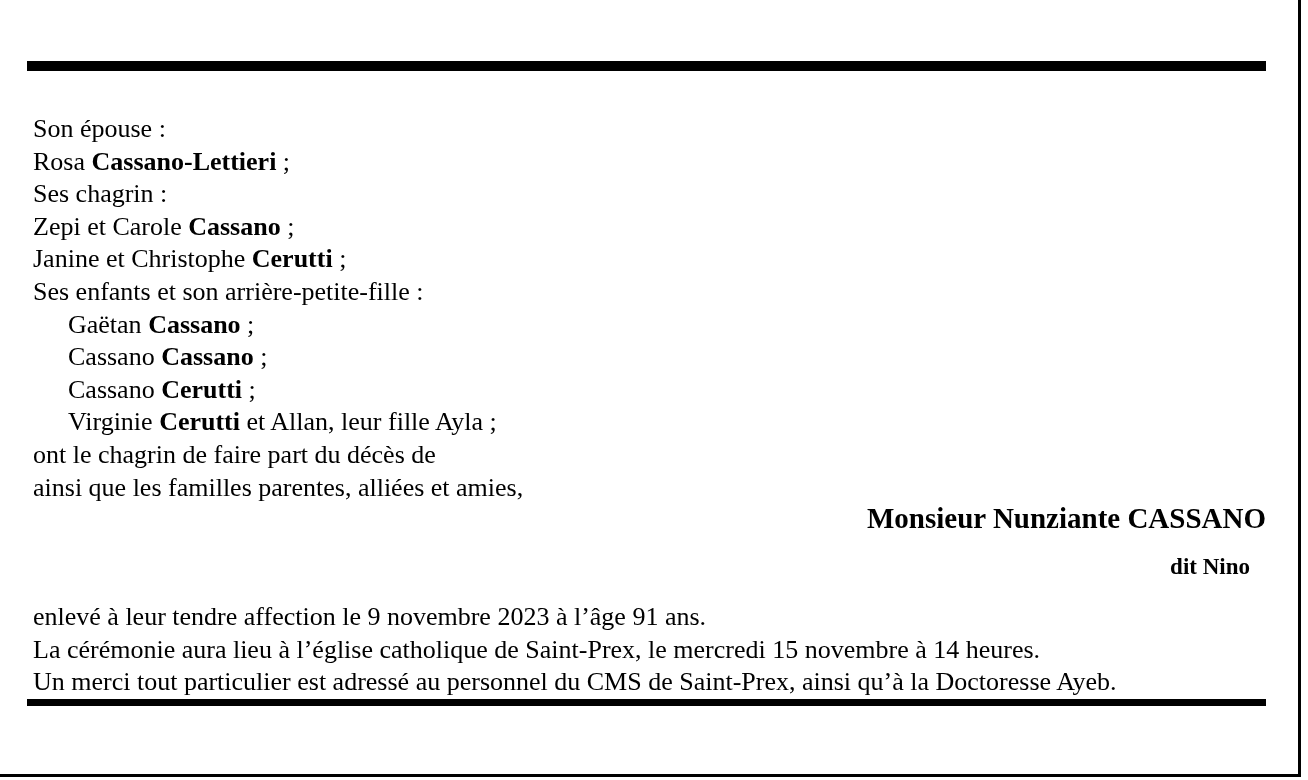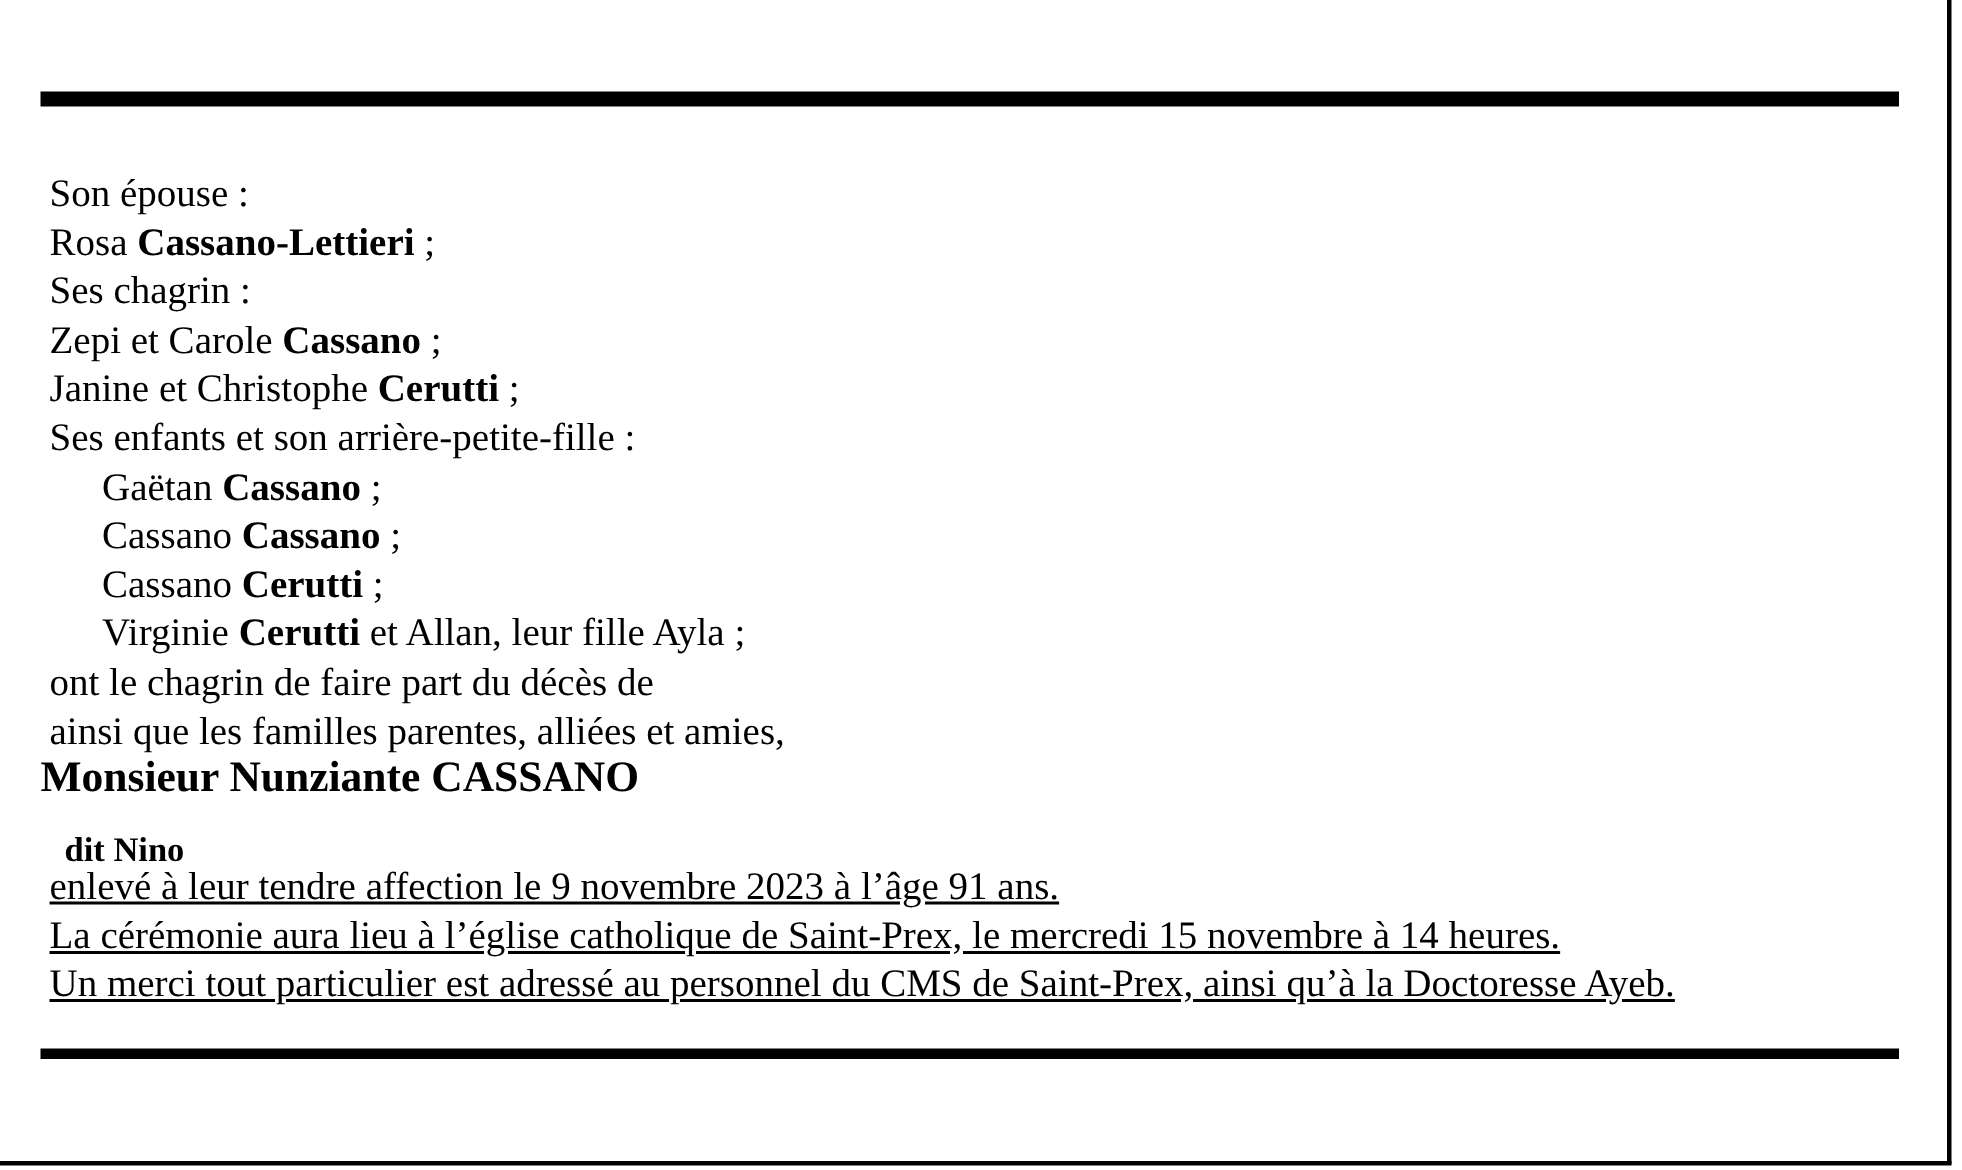--- a/index.html
+++ b/index.html
@@ -20,7 +20,7 @@
   .line.indent { padding-left:35px; }
   .bold { font-weight:bold; }
 
-  .title-block { position:absolute; left:27px; top:500px; width:1239px; text-align:left; }
+  .title-block { position:absolute; left:27px; top:500px; width:1239px; text-align:right; }
   .title    { font-size:29px; font-weight:bold; line-height:36px; margin:0; }
   .subtitle { font-size:23px; font-weight:bold; line-height:30px; margin:16px; }
 </style>

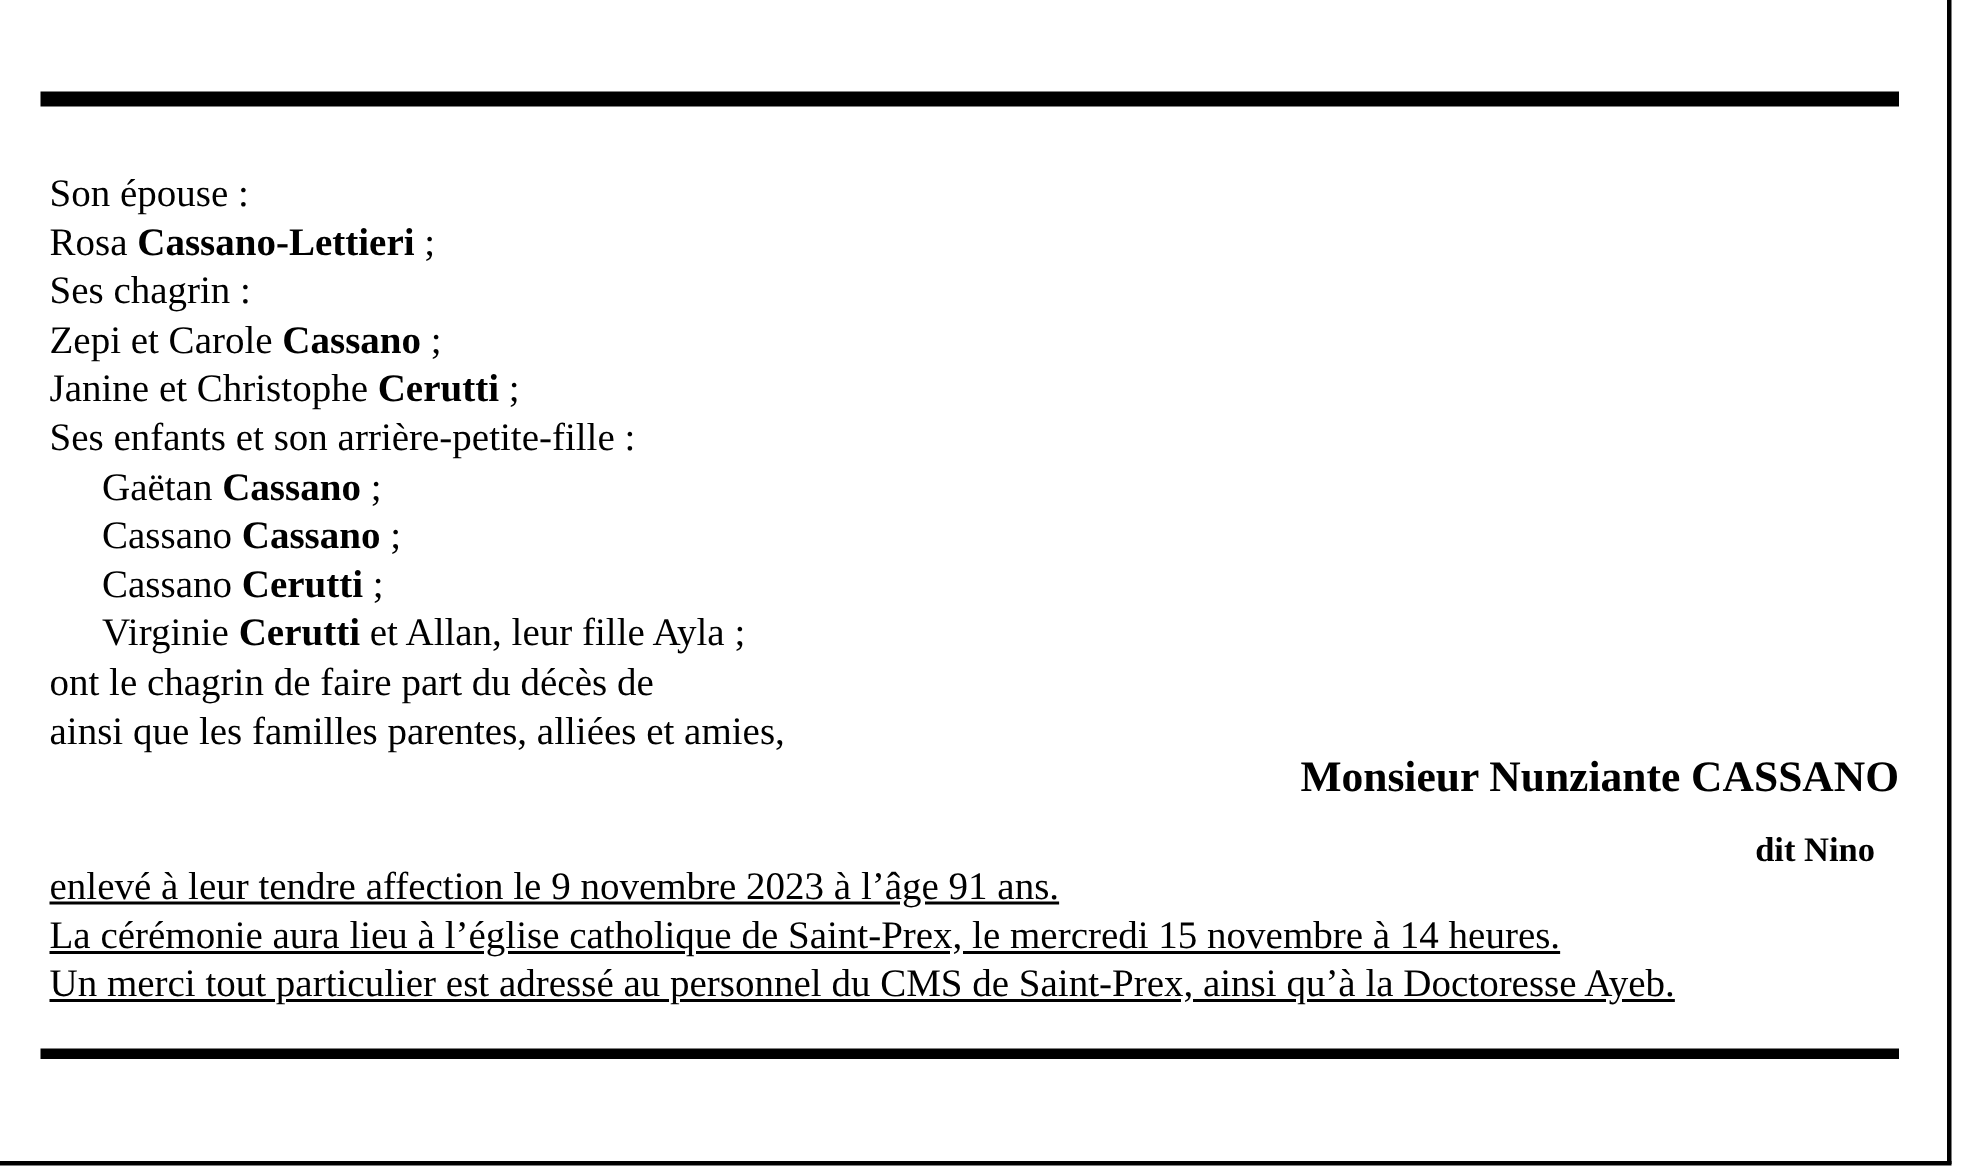--- a/index.html
+++ b/index.html
@@ -16,7 +16,7 @@
   .rule-bottom  { position:absolute; left:27px;   top:699px; width:1239px; height:7px;   background:var(--ink); }
 
   .family  { position:absolute; left:33px; top:81px;  font-size:26px; line-height:32.6px; white-space:nowrap;margin-top:32px; }
-  .closing { position:absolute; left:33px; top:575px; font-size:26px; line-height:32.6px; white-space:nowrap;text-decoration:underline; }
+  .closing { position:absolute; left:33px; top:601px; font-size:26px; line-height:32.6px; white-space:nowrap; }
   .line.indent { padding-left:35px; }
   .bold { font-weight:bold; }
 

